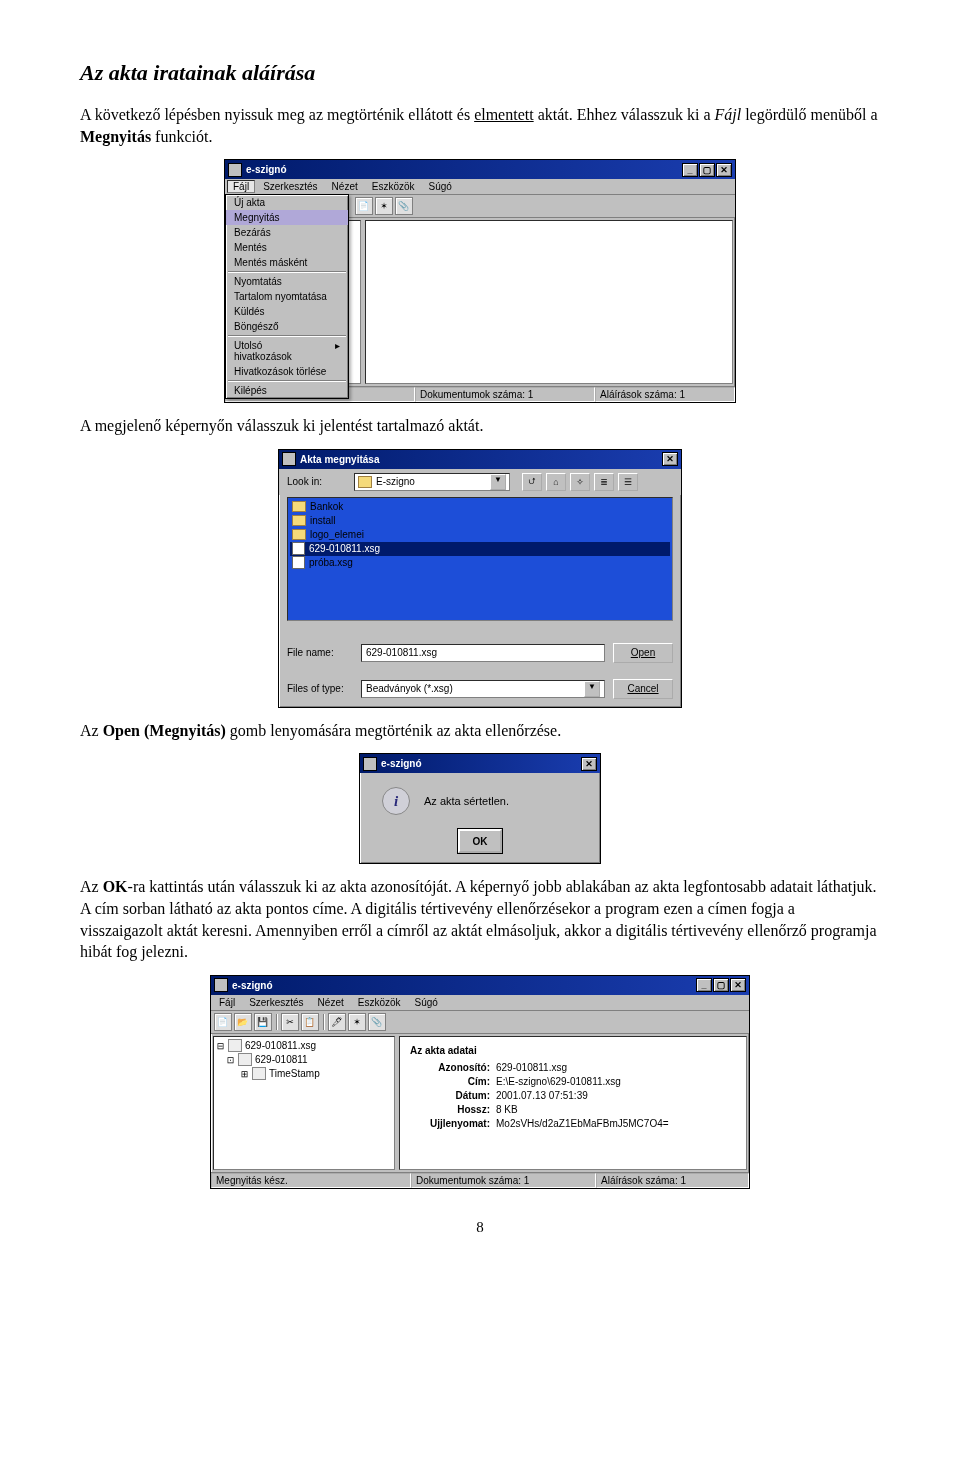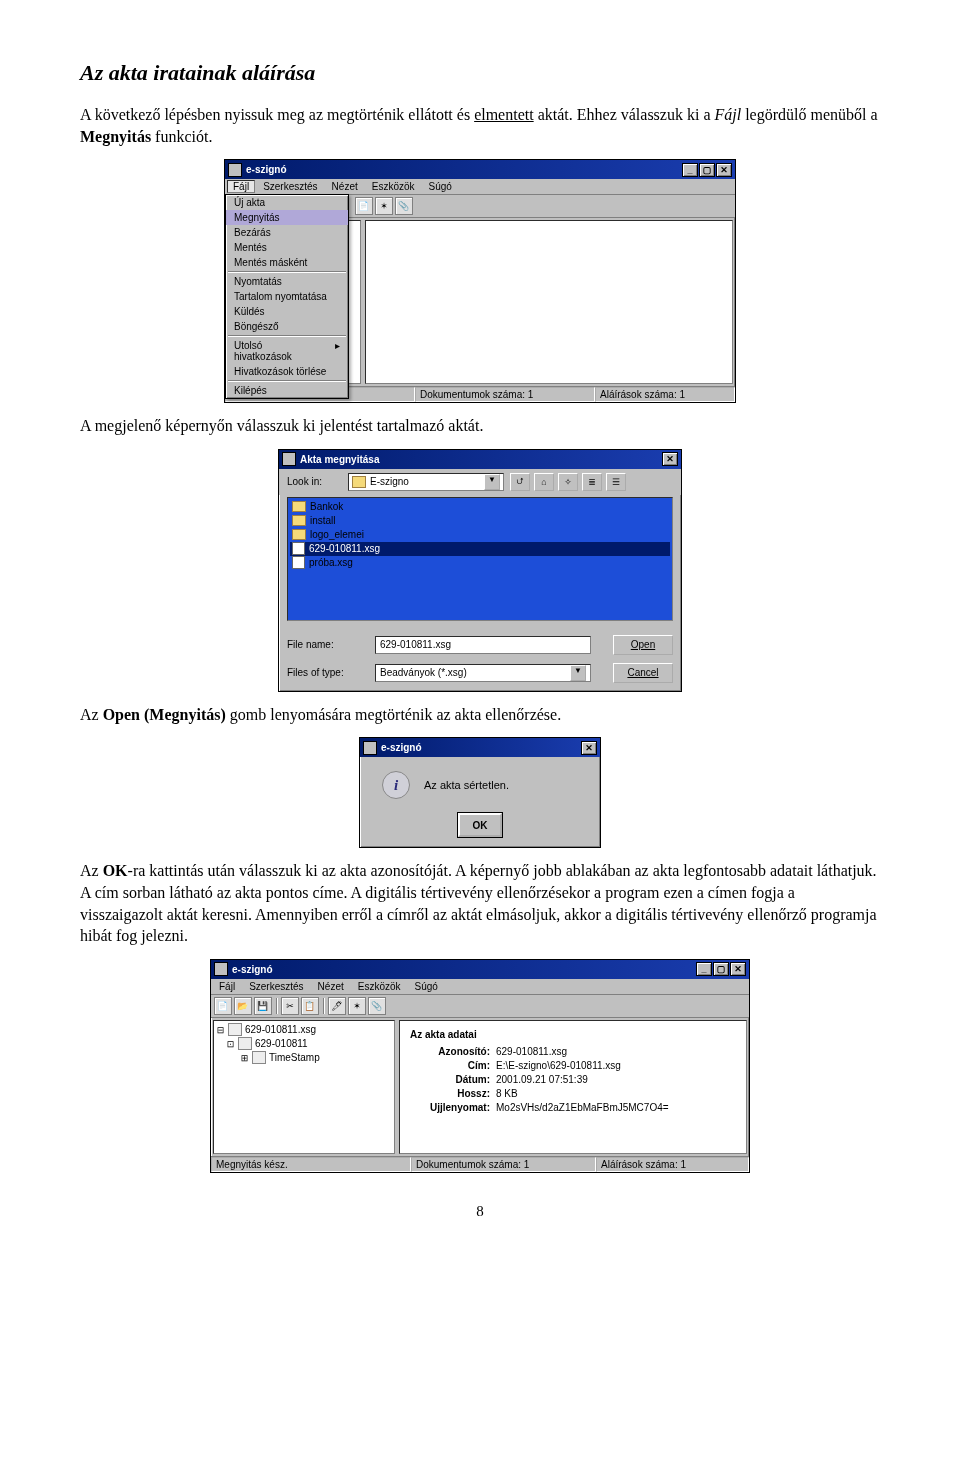--- a/index.html
+++ b/index.html
@@ -119,7 +119,7 @@
 
   
   .shot2 { width: 402px; }
-  .shot2 .dlg-row { display: flex; align-items: center; padding: 4px 8px; gap: 6px; }
+  .shot2 .dlg-row { display: flex; align-items: center; padding: 4px 8px; gap: 12px; }
   .shot2 .lookin { background: #c0c0c0; }
   .shot2 .lookin-label { width: 55px; font-size: 10px; }
   .shot2 .combo {

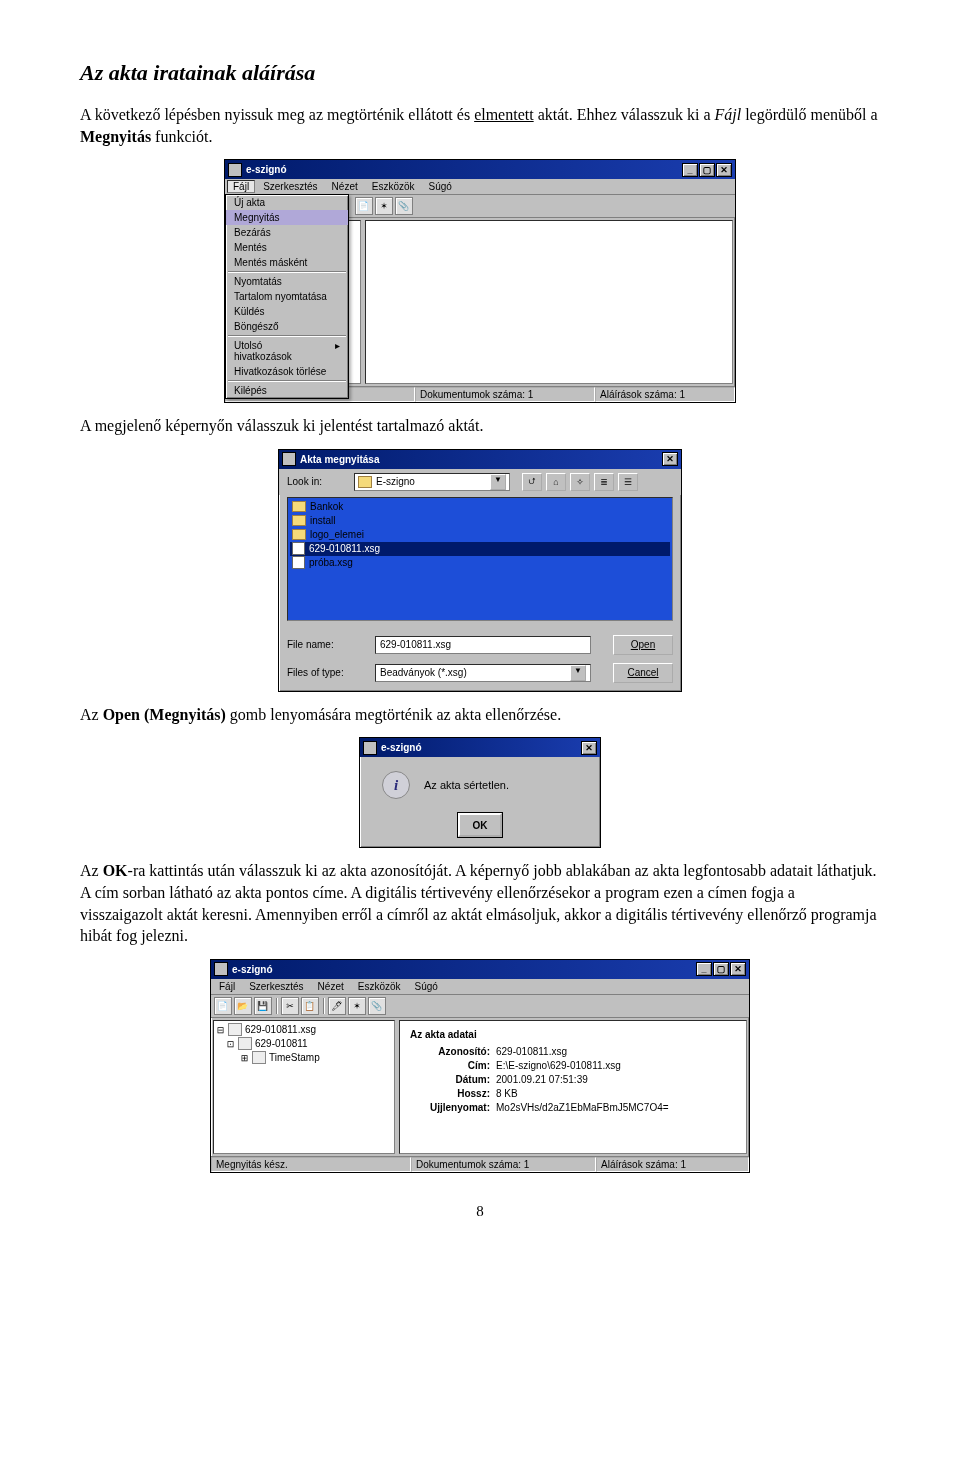--- a/index.html
+++ b/index.html
@@ -140,7 +140,7 @@
   .shot2 .file-area .fld { width: 12px; height: 9px; background: #f5da7a; border: 1px solid #a08040; }
   .shot2 .file-area .file { width: 11px; height: 11px; background: #fff; border: 1px solid #666; position: relative; }
   .shot2 .bottom { padding: 4px 8px 8px 8px; }
-  .shot2 .bottom .brow { display: flex; align-items: center; gap: 22px; margin-top: 8px; }
+  .shot2 .bottom .brow { display: flex; align-items: center; gap: 8px; margin-top: 16px; }
   .shot2 .bottom .blabel { width: 66px; font-size: 10px; }
   .shot2 .bottom .binput {
     flex: 1; background: #fff; border: 1px inset #808080; height: 16px;

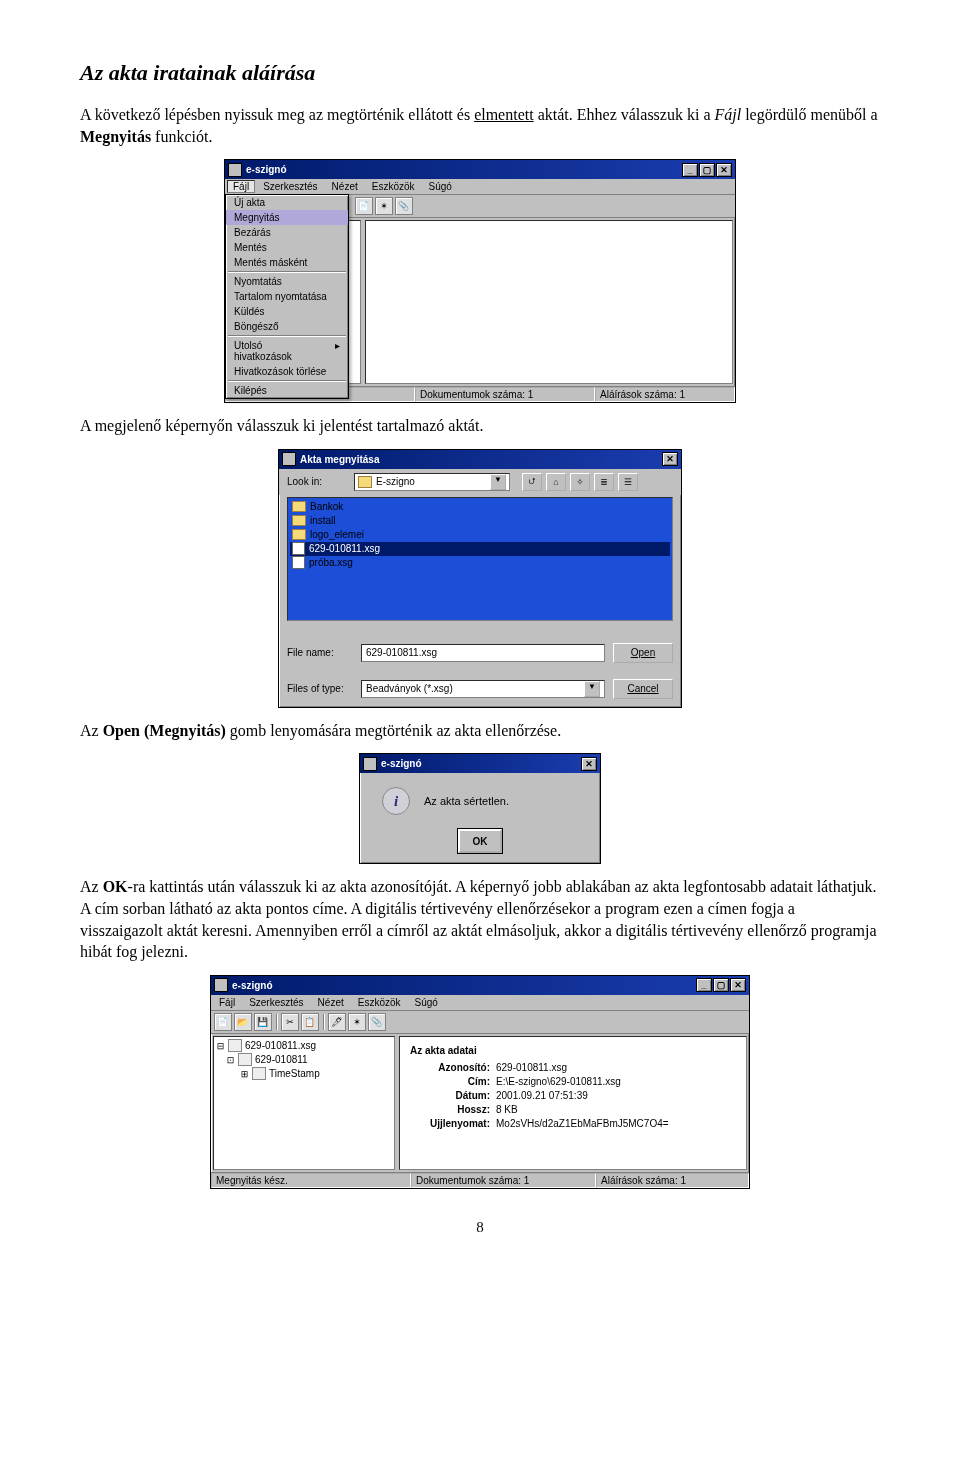--- a/index.html
+++ b/index.html
@@ -407,7 +407,7 @@
         </div>
       <div class="kv">
           <div class="k">Dátum:</div>
-          <div class="v">2001.09.21 07:51:39</div>
+          <div class="v">2001.07.13 07:51:39</div>
         </div>
       <div class="kv">
           <div class="k">Hossz:</div>

